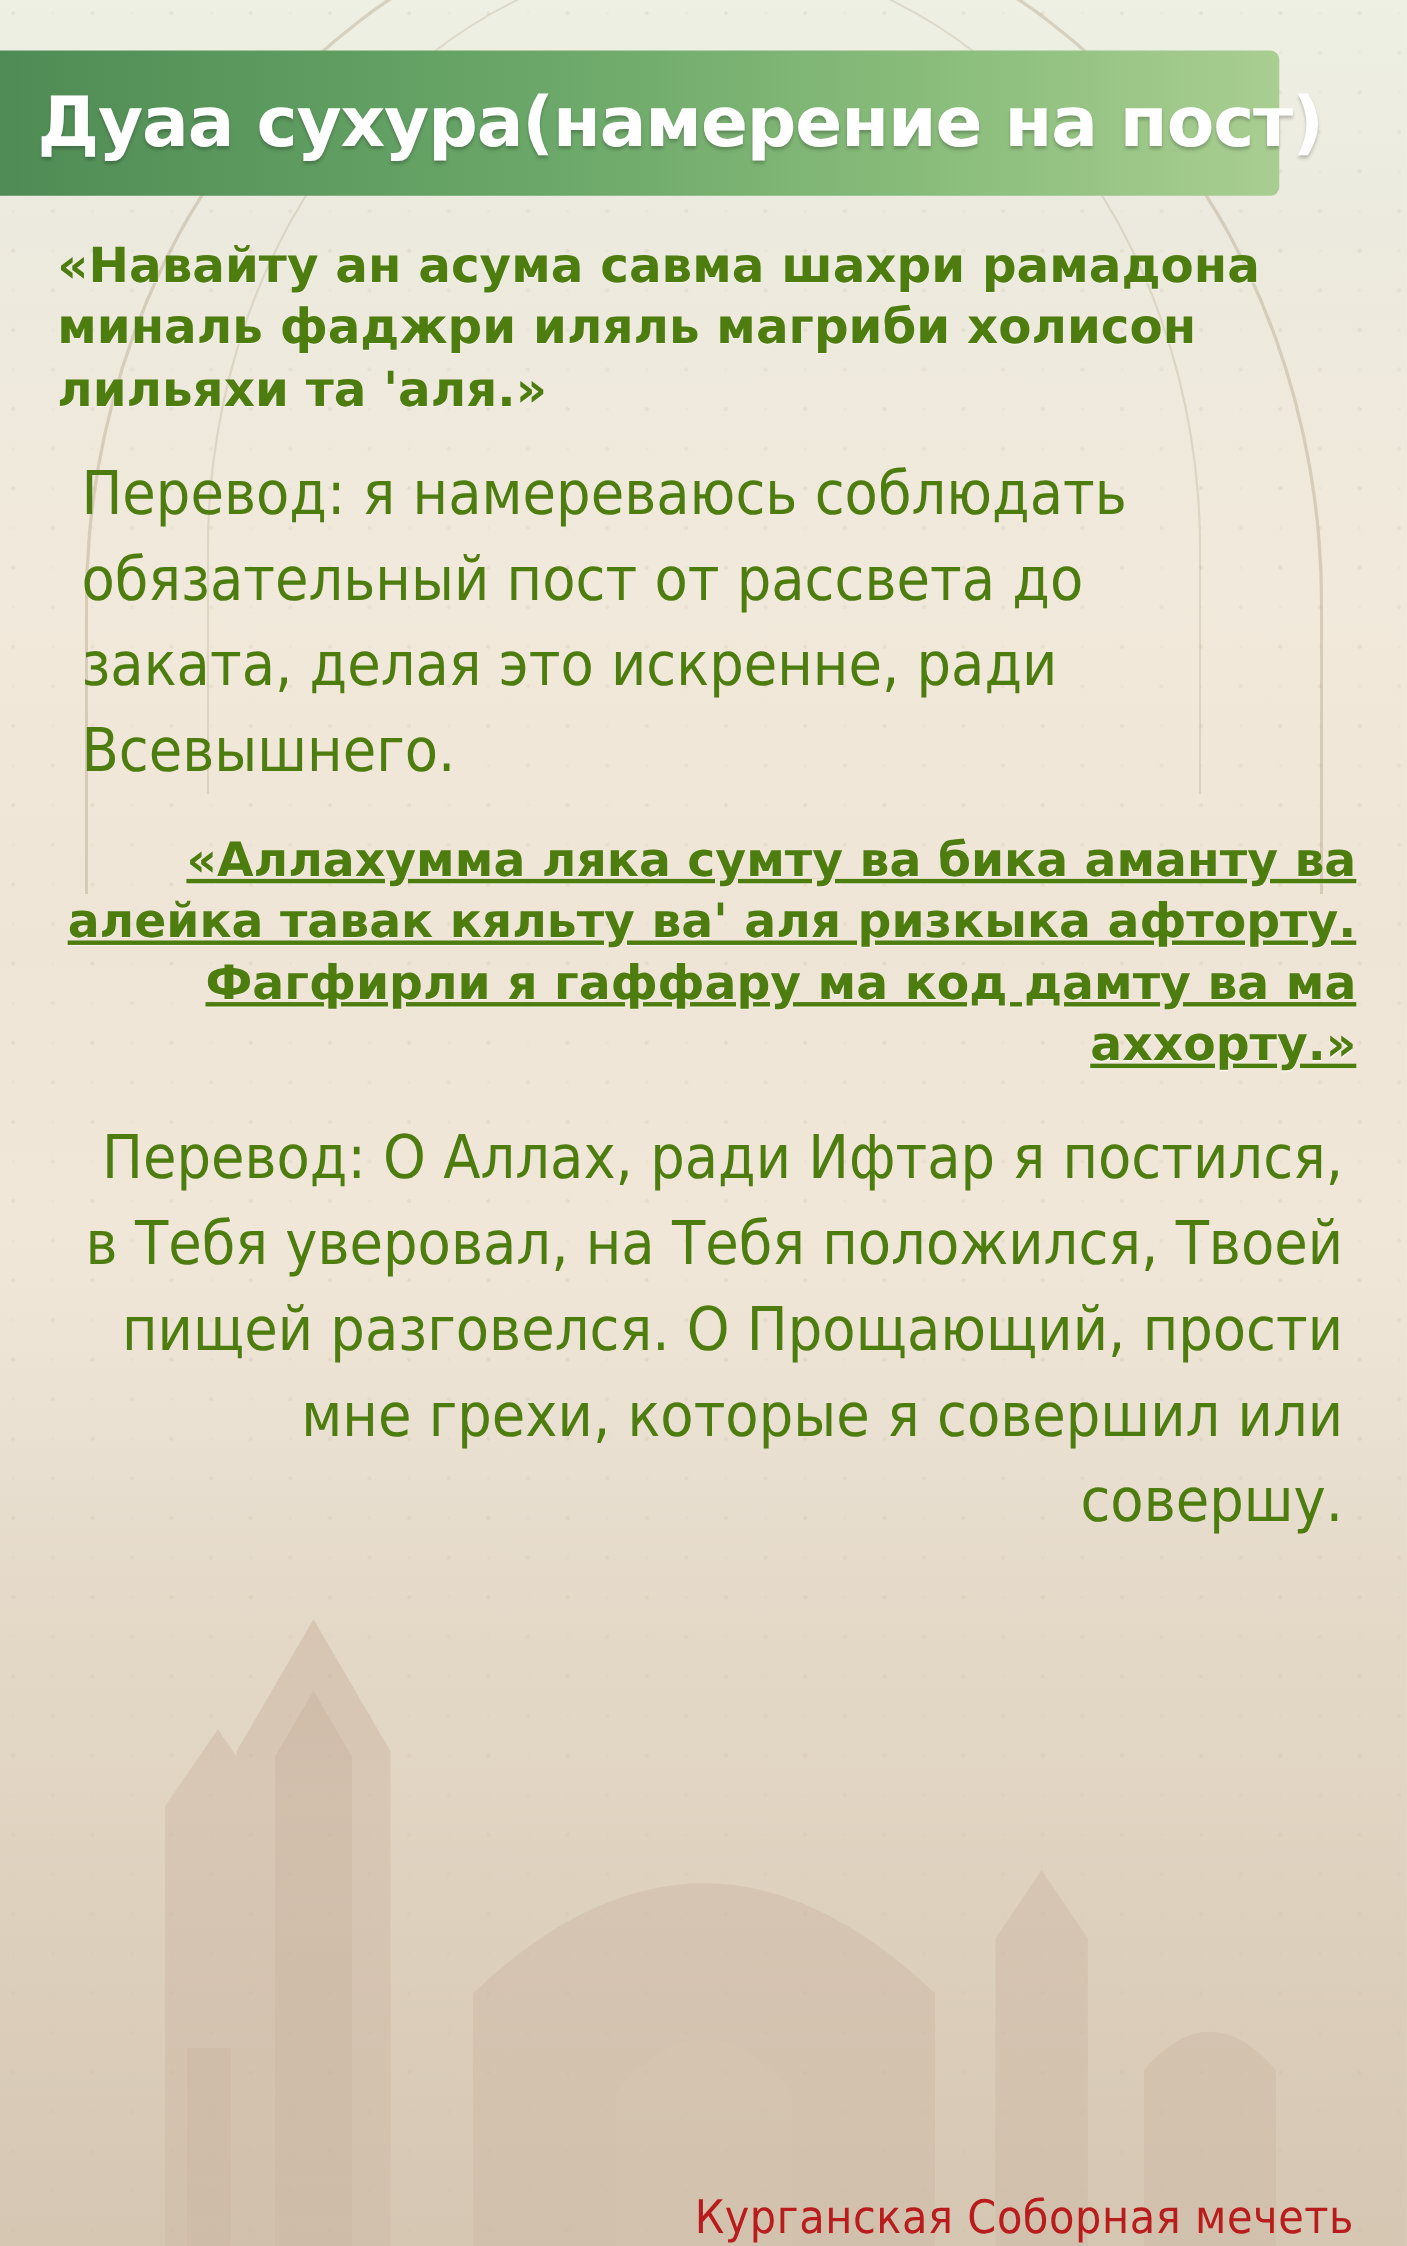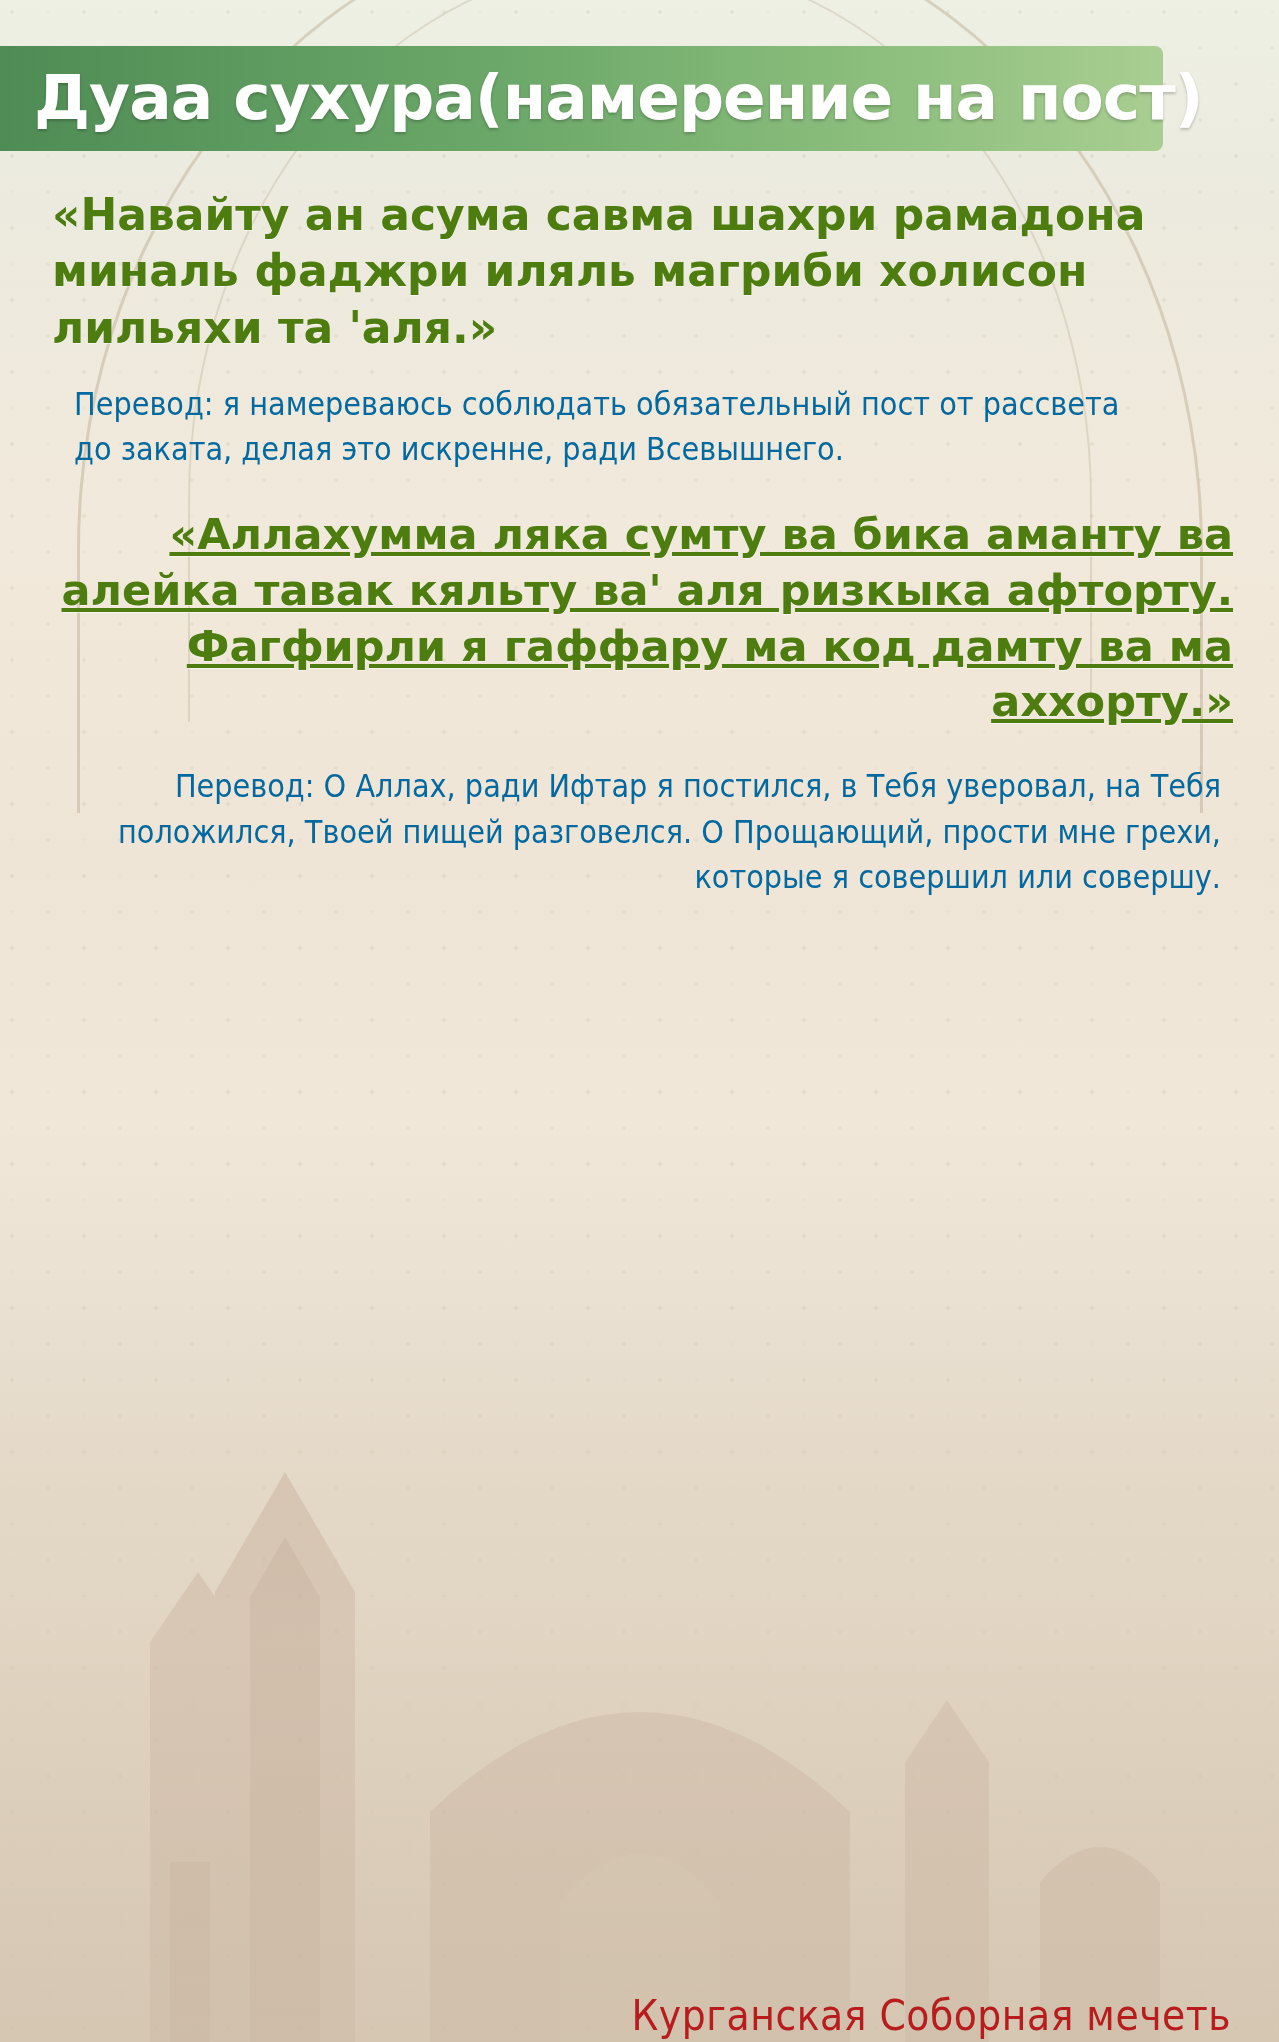--- a/index.html
+++ b/index.html
@@ -91,7 +91,7 @@
   
   .head-band {
     position: relative;
-    height: 105px;
+    height: 132px;
     display: flex;
     align-items: center;
     box-sizing: border-box;

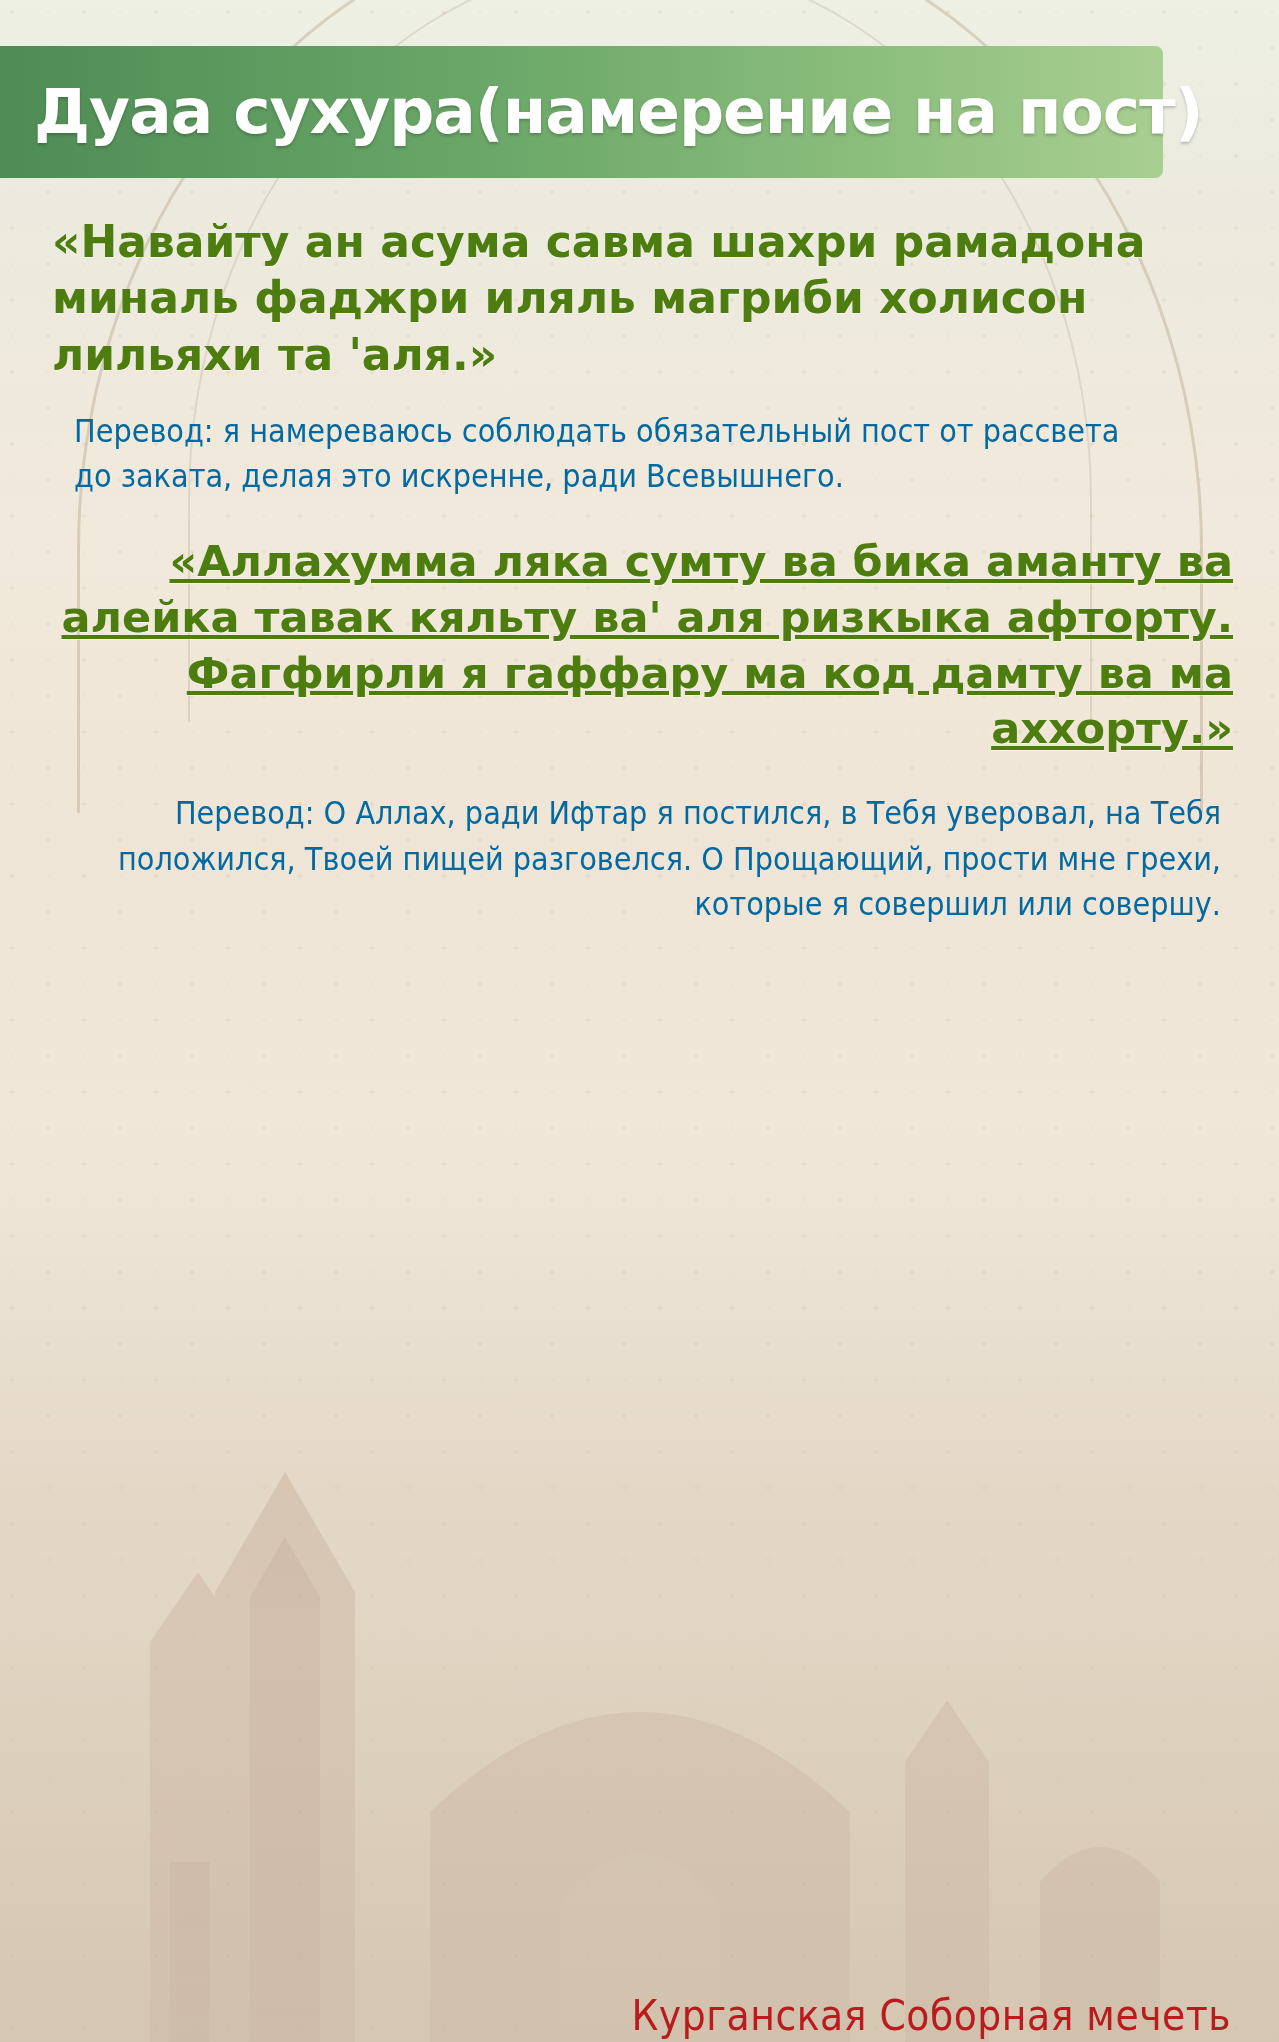--- a/index.html
+++ b/index.html
@@ -144,8 +144,8 @@
   }
   .translation {
     position: relative;
-    color: #0369a1;
-    font-size: 32px;
+    color: #4d7c0f;
+    font-size: 55px;
     line-height: 1.42;
     font-family: "DejaVu Sans Condensed", "DejaVu Sans", sans-serif;
   }

